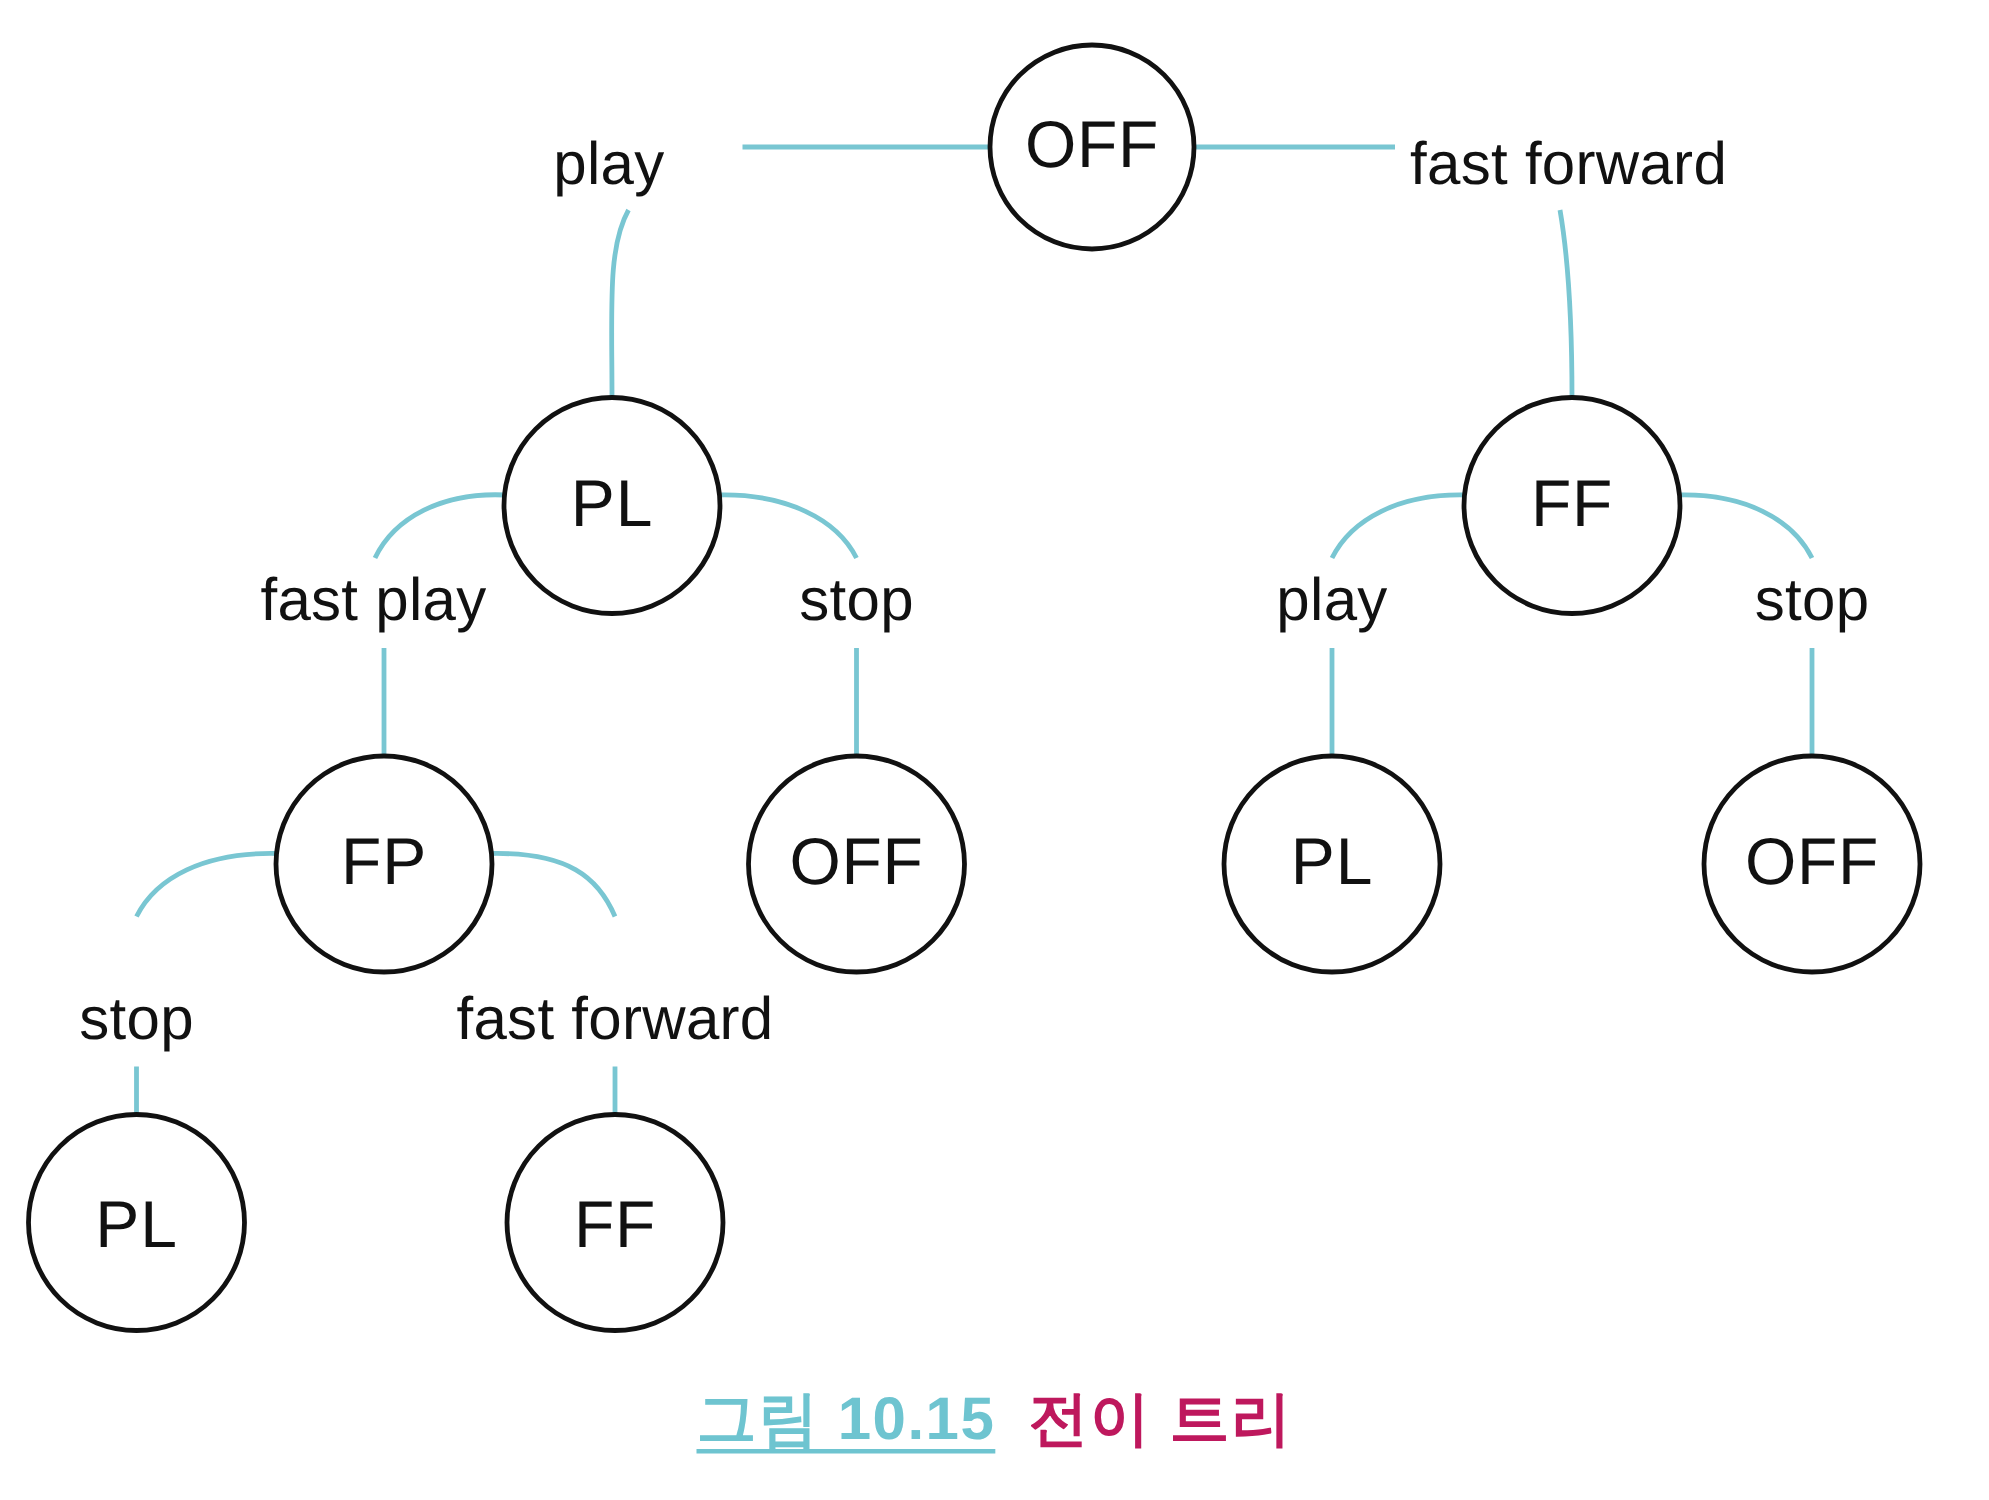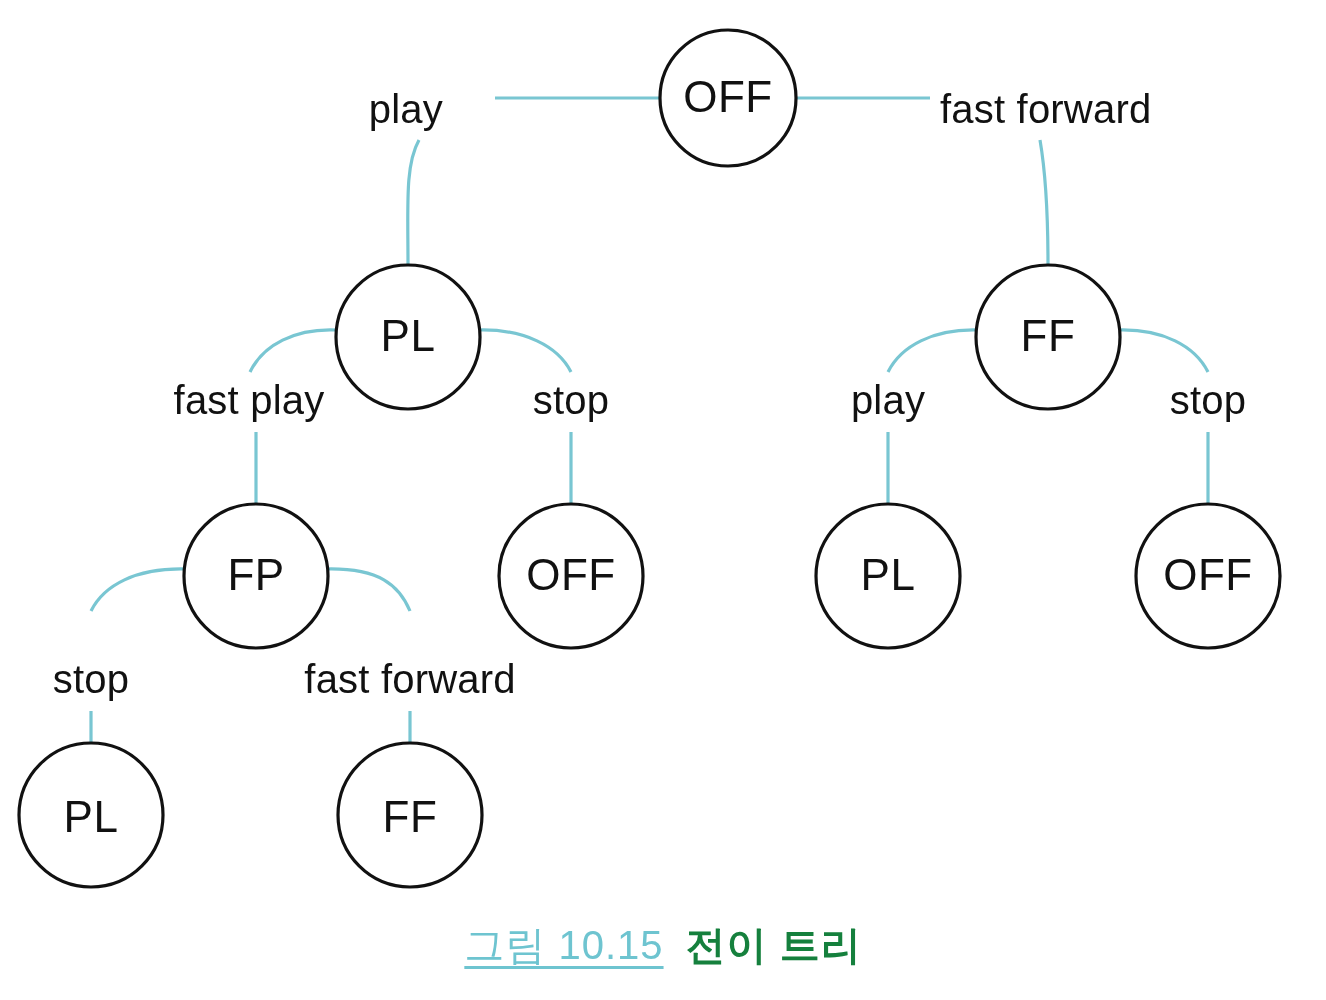--- a/index.html
+++ b/index.html
@@ -67,7 +67,7 @@
   #caption .cap-num {
     font-family: "Liberation Sans", sans-serif;
     font-size: 40px;
-    font-weight: normal;
+    font-weight: bold;
     color: #6ec4d0;
     text-decoration: underline;
     text-underline-offset: 7px;

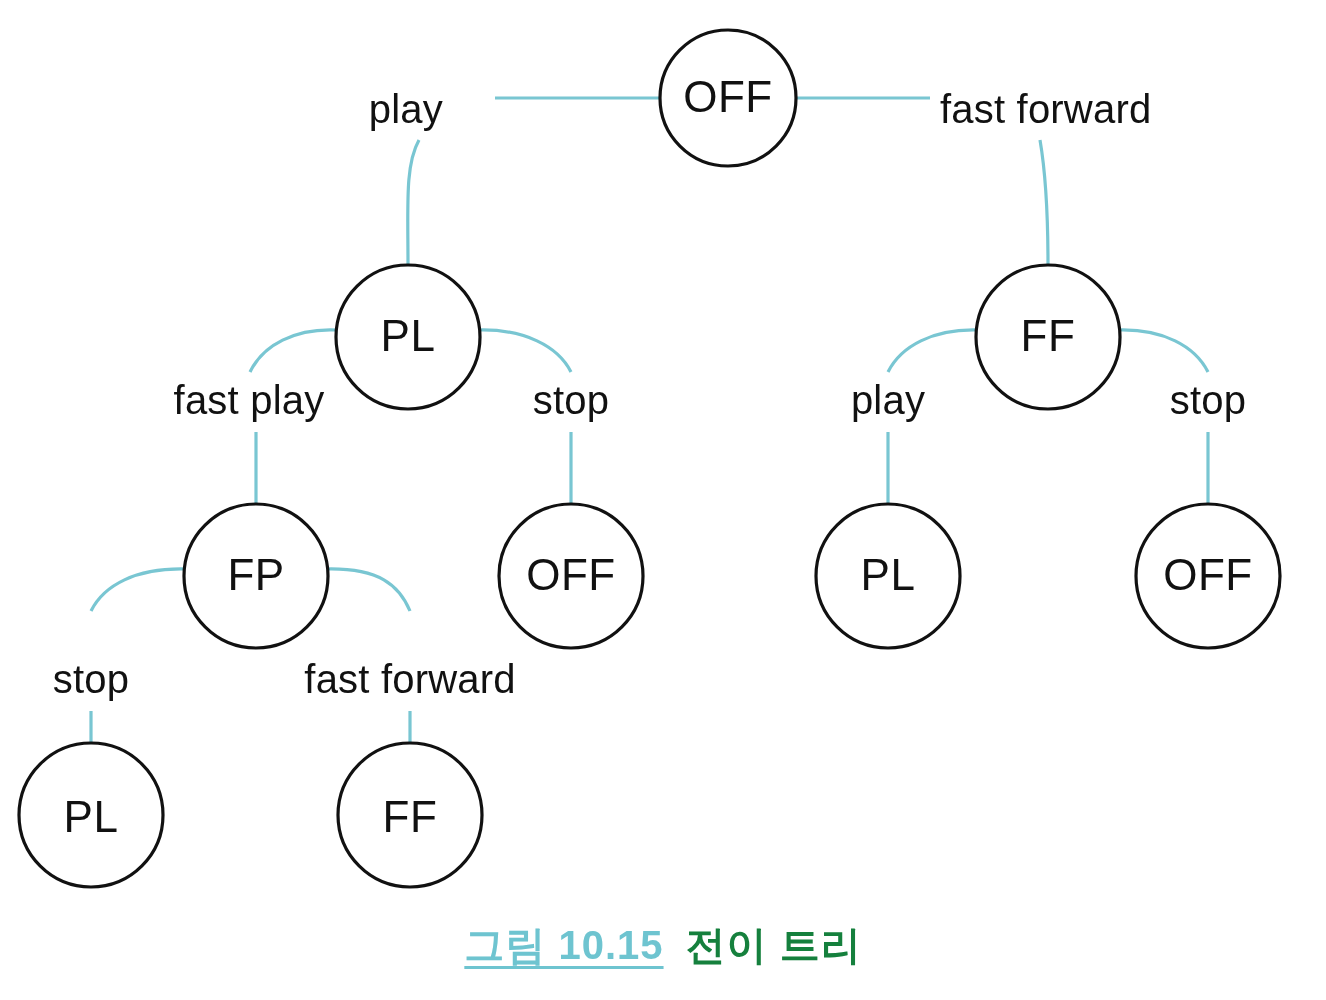--- a/index.html
+++ b/index.html
@@ -78,7 +78,7 @@
     font-family: "Liberation Sans", sans-serif;
     font-size: 40px;
     font-weight: bold;
-    color: #15803d;
+    color: #be185d;
     margin-left: 22px;
     letter-spacing: 1px;
   }

